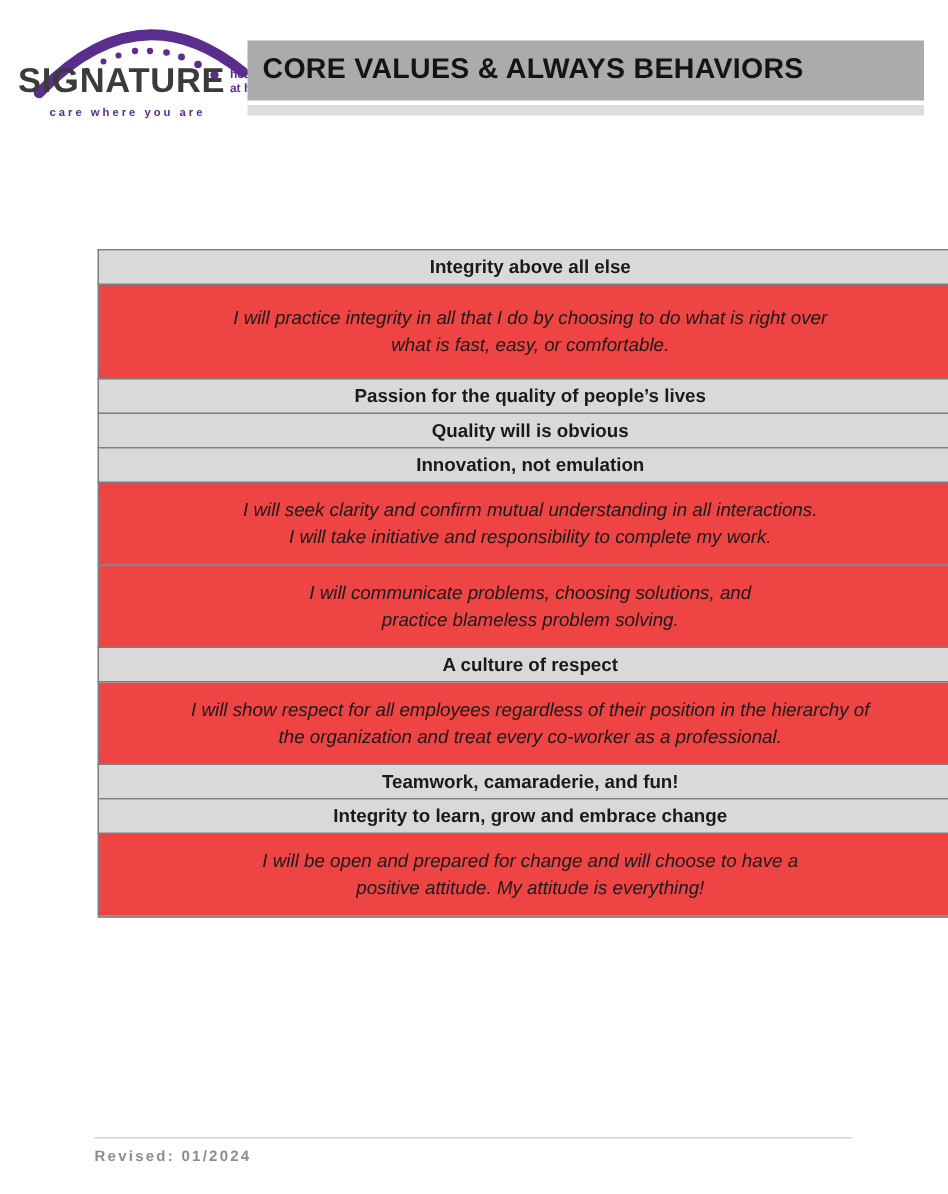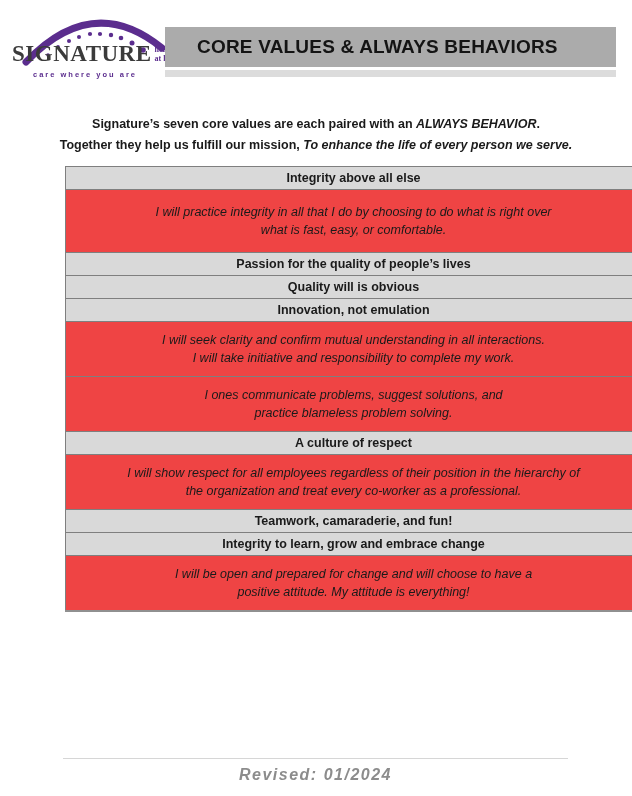--- a/index.html
+++ b/index.html
@@ -23,7 +23,7 @@
   .logo-svg { position: absolute; left: 8px; top: 2px; }
   .logo-wordline {
     position: absolute; left: 2px; top: 34px;
-    display: flex; align-items: center; white-space: nowrap; font-family: Liberation Serif, serif;
+    display: flex; align-items: center; white-space: nowrap;
   }
   .logo-name {
     font-size: 23px; font-weight: bold; letter-spacing: 0.5px;

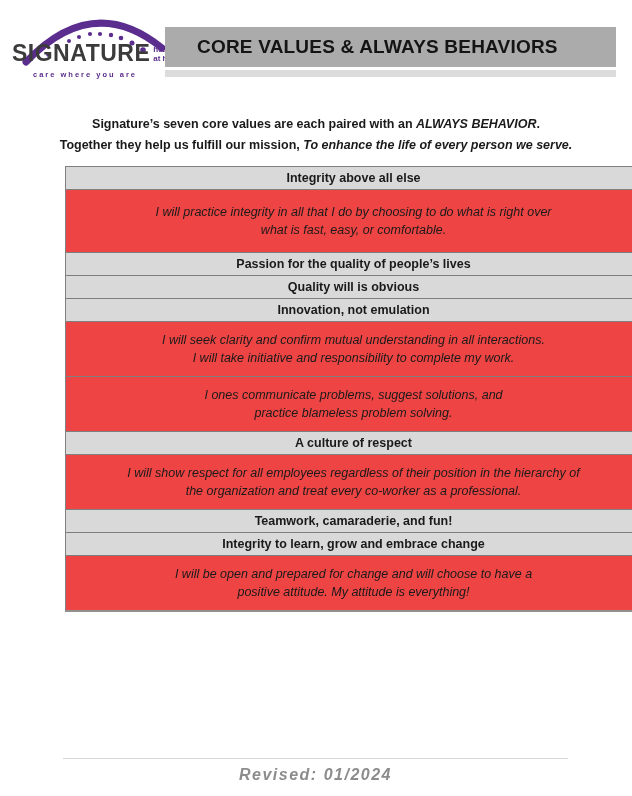--- a/index.html
+++ b/index.html
@@ -46,7 +46,7 @@
     width: 451px; height: 40px;
     background: #ababab;
     display: flex; align-items: center;
-    padding-left: 32px;
+    padding-left: 10px;
     font-size: 19px; font-weight: 600; letter-spacing: 0.2px;
     color: #141414;
   }

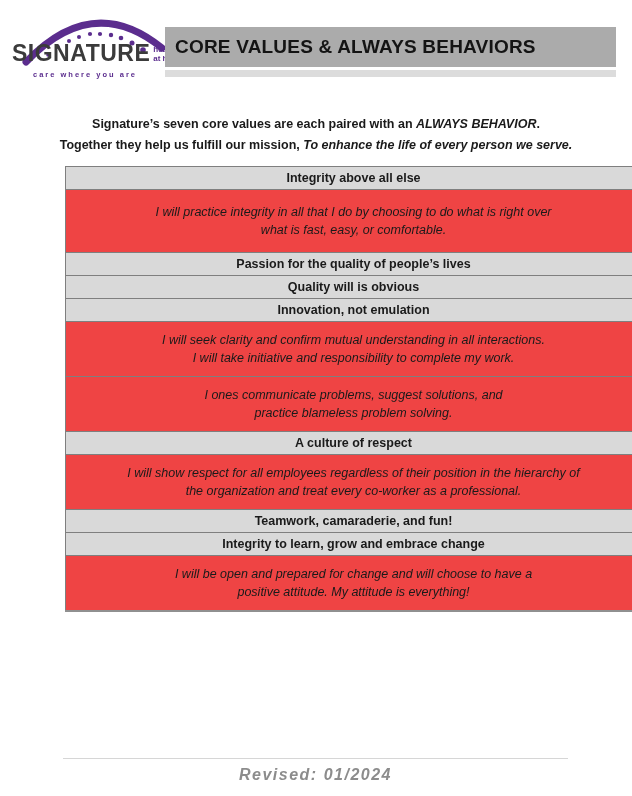--- a/index.html
+++ b/index.html
@@ -139,10 +139,6 @@
   <div class="title-bar">CORE VALUES &amp; ALWAYS BEHAVIORS</div>
   <div class="title-bar-shadow"></div>
 
-  <div class="intro">
-    <div><span>Signature’s seven core values are each paired with an </span><span class="em">ALWAYS BEHAVIOR</span><span>.</span></div>
-    <div><span>Together they help us fulfill our mission, </span><span class="em">To enhance the life of every person we serve.</span></div>
-  </div>
 
   <table class="values-table">
     <tbody>

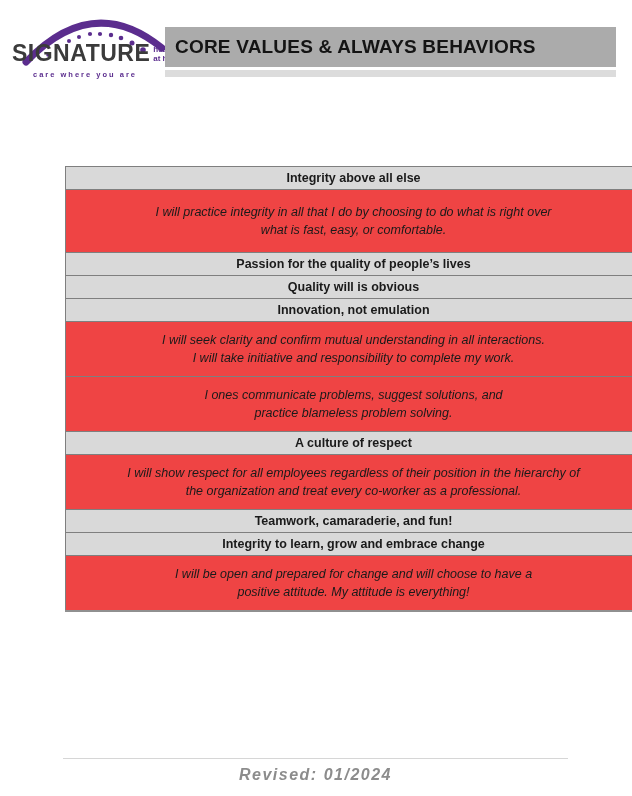--- a/index.html
+++ b/index.html
@@ -171,7 +171,7 @@
         </tr>
       <tr>
           <td class="value-behavior-cell">
-          <div>I ones communicate problems, suggest solutions, and</div>
+          <div>I will communicate problems, choosing solutions, and</div>
           <div>practice blameless problem solving.</div>
       </td>
         </tr>

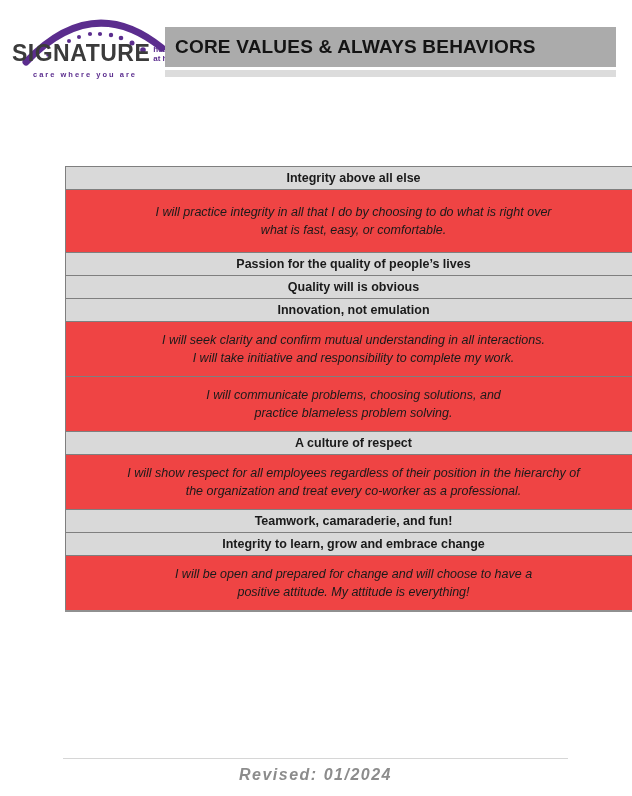--- a/index.html
+++ b/index.html
@@ -101,10 +101,9 @@
   }
   .footer-revised {
     position: absolute; left: 63px; top: 766px; width: 505px;
-    text-align: center;
-    font-size: 16px; font-weight: 600; letter-spacing: 1.5px;
+    text-align: left;
+    font-size: 10px; font-weight: 600; letter-spacing: 1.5px;
     color: #8c8c8c;
-    font-style: italic;
   }
 </style>
 </head>

